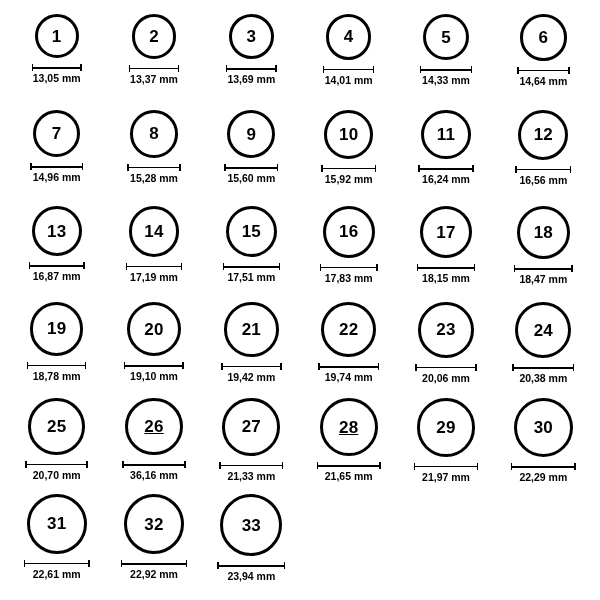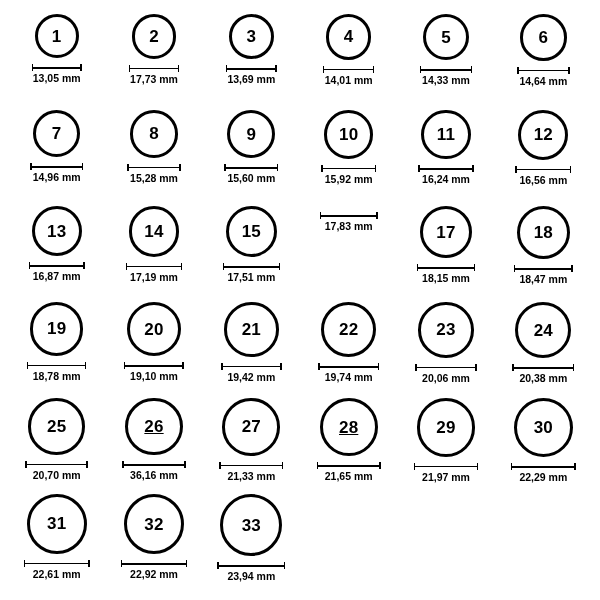--- a/index.html
+++ b/index.html
@@ -116,7 +116,7 @@
           <div class="measure-bar" style="width: 50.5px;">
             <div class="line"></div>
           </div>
-          <div class="measure-label">17,73 mm</div>
+          <div class="measure-label">13,37 mm</div>
         </div>
       </div>
       <div class="ring-cell">

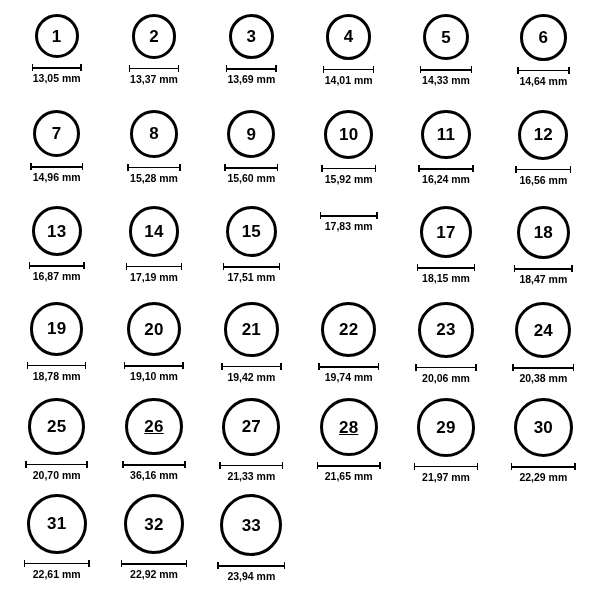--- a/index.html
+++ b/index.html
@@ -263,6 +263,9 @@
         </div>
       </div>
       <div class="ring-cell">
+        <div class="ring-circle" style="width: 51.9px; height: 51.9px;">
+          <span class="ring-size">16</span>
+        </div>
         <div class="measure">
           <div class="measure-bar" style="width: 57.9px;">
             <div class="line"></div>

